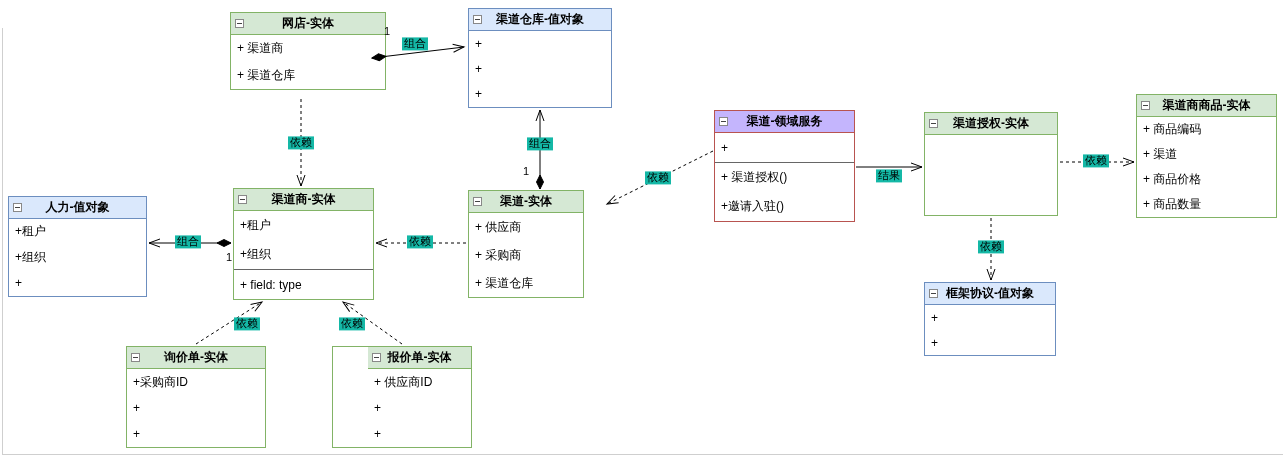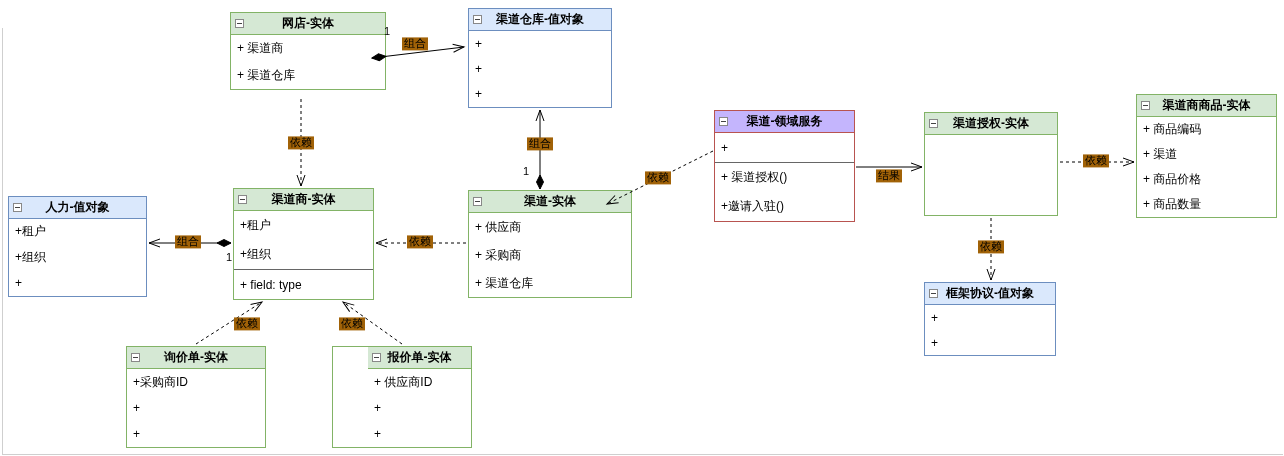--- a/index.html
+++ b/index.html
@@ -79,7 +79,7 @@
     transform: translate(-50%, -50%);
     font-size: 11px;
     line-height: 1.2;
-    background: #a16207;
+    background: #14b8a6;
     padding: 0 2px;
     white-space: nowrap;
     color: #000;

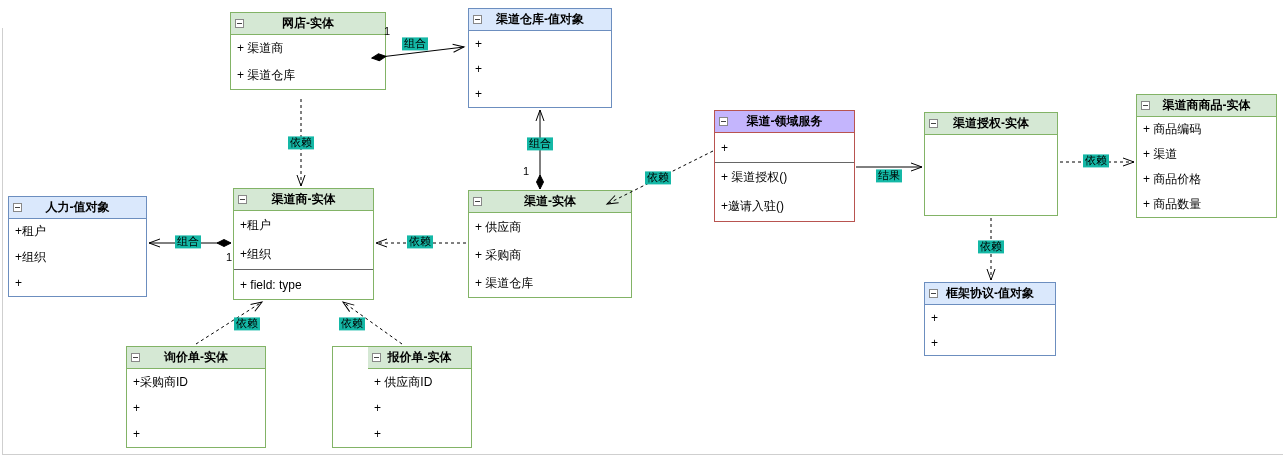--- a/index.html
+++ b/index.html
@@ -142,7 +142,7 @@
         <div class="row">+ field: type</div>
       </div>
     </div>
-    <div class="node entity" style="left: 468px; top: 190px; width: 164px; height: 108px;">
+    <div class="node entity" style="left: 468px; top: 190px; width: 116px; height: 108px;">
       <div class="head">
         <span class="collapse"></span>
         <span class="title">渠道-实体</span>

